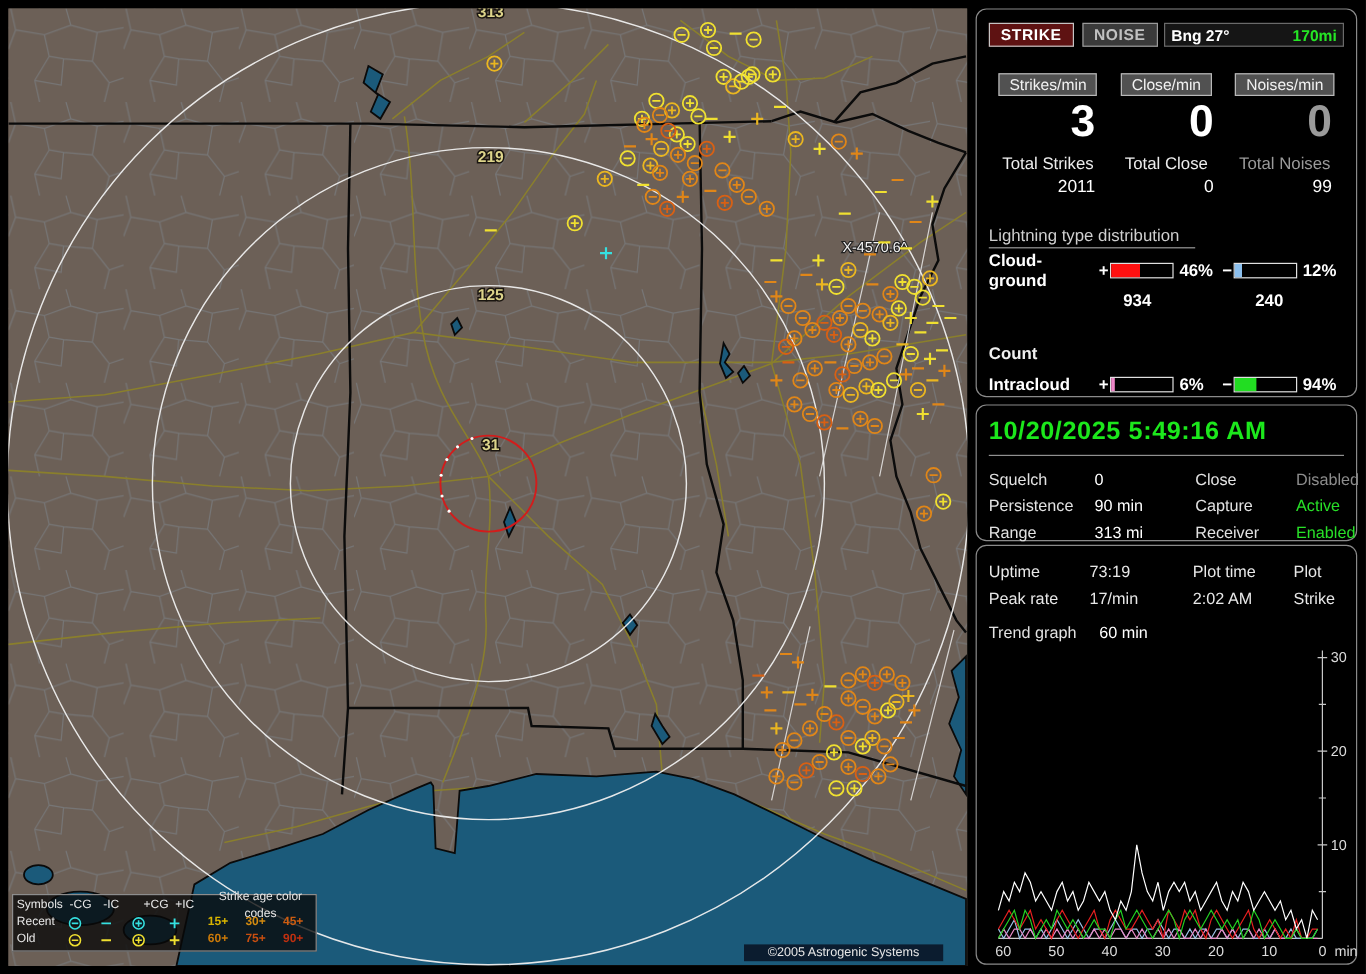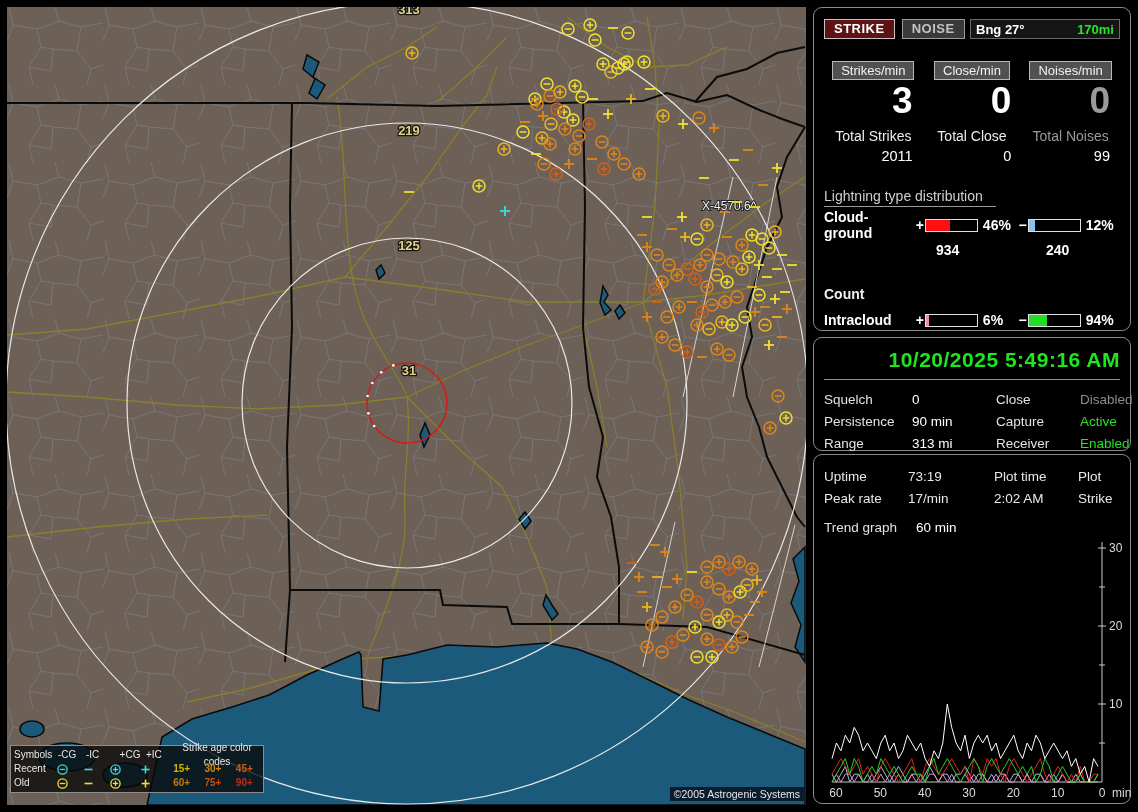--- a/index.html
+++ b/index.html
@@ -53,7 +53,7 @@
   .cnt1{margin-left:12px;width:110px;font-weight:bold;color:#fff;}
   .cnt2{font-weight:bold;color:#fff;}
   .datetime{font-size:21px;font-weight:bold;color:#1ce81c;border-bottom:1px solid #909090;
-            padding-bottom:7px;letter-spacing:.5px;text-align:right;}
+            padding-bottom:7px;letter-spacing:.5px;}
   .statgrid{display:grid;grid-template-columns:88px 84px 84px auto;row-gap:7px;
             font-size:13.5px;margin-top:12px;}
   .statgrid .lab{color:#e2e2e2;} .statgrid .val{color:#fff;}

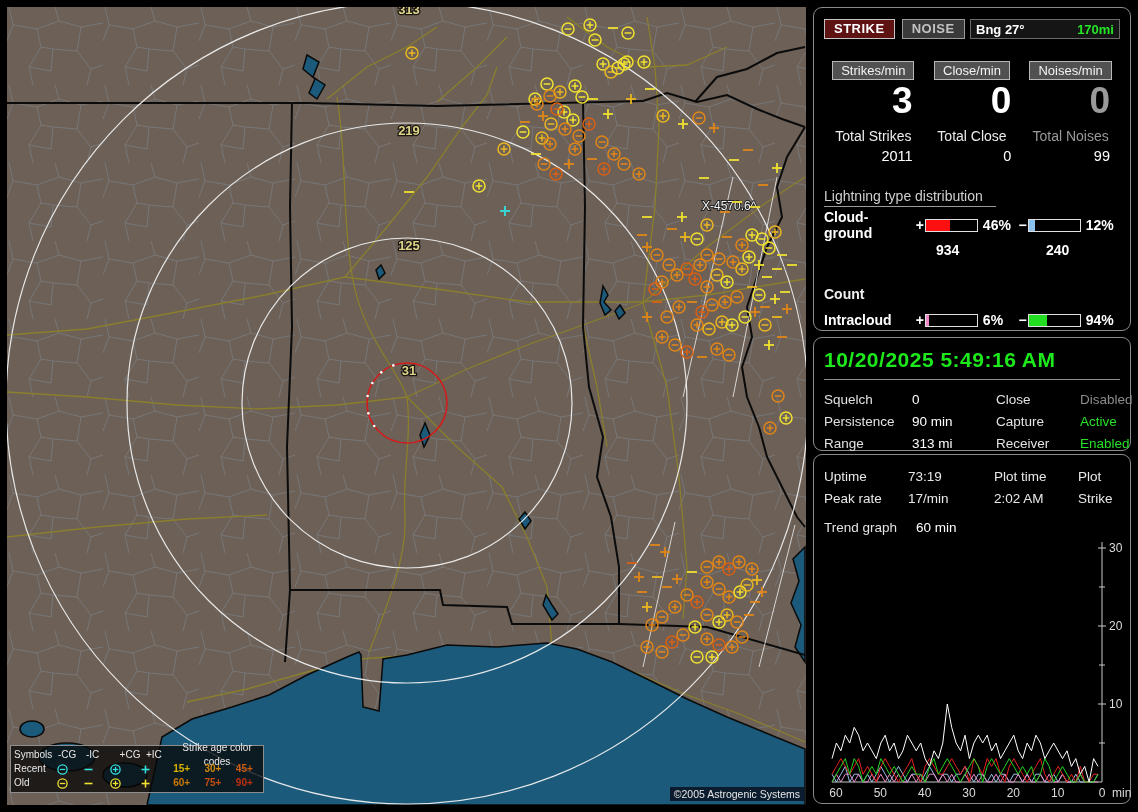--- a/index.html
+++ b/index.html
@@ -16,8 +16,8 @@
   .lgc0{width:44px;} .lgc{width:28px;text-align:left;} .lgc2{width:32px;text-align:center;}
   .lgage{width:33px;text-align:center;font-weight:bold;}
   .lgtitle{flex:1;text-align:center;}
-  .copyright{position:absolute;right:2px;bottom:4px;font-size:10.5px;color:#e6e6e6;
-     background:rgba(8,18,34,0.85);padding:1px 4px;}
+  .copyright{position:absolute;right:20px;bottom:4px;font-size:10.5px;color:#e6e6e6;
+     background:rgba(8,18,34,0.85);padding:1px 20px;}
   
   .panel{position:absolute;left:813px;width:318px;background:#000;border:1px solid #8a8a8a;
          border-radius:9px;box-sizing:border-box;padding:10px;}

